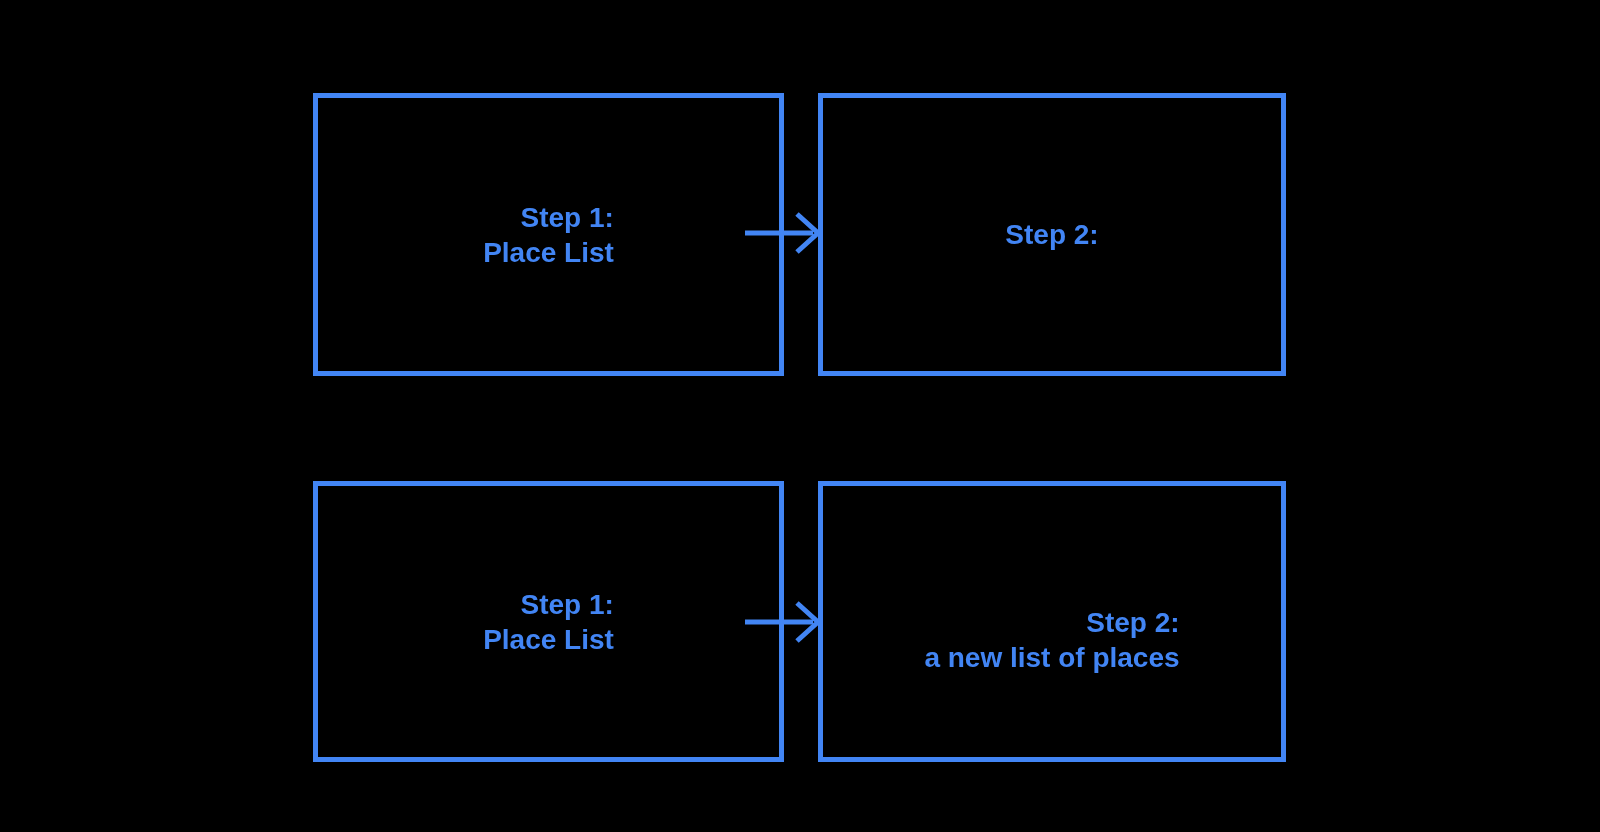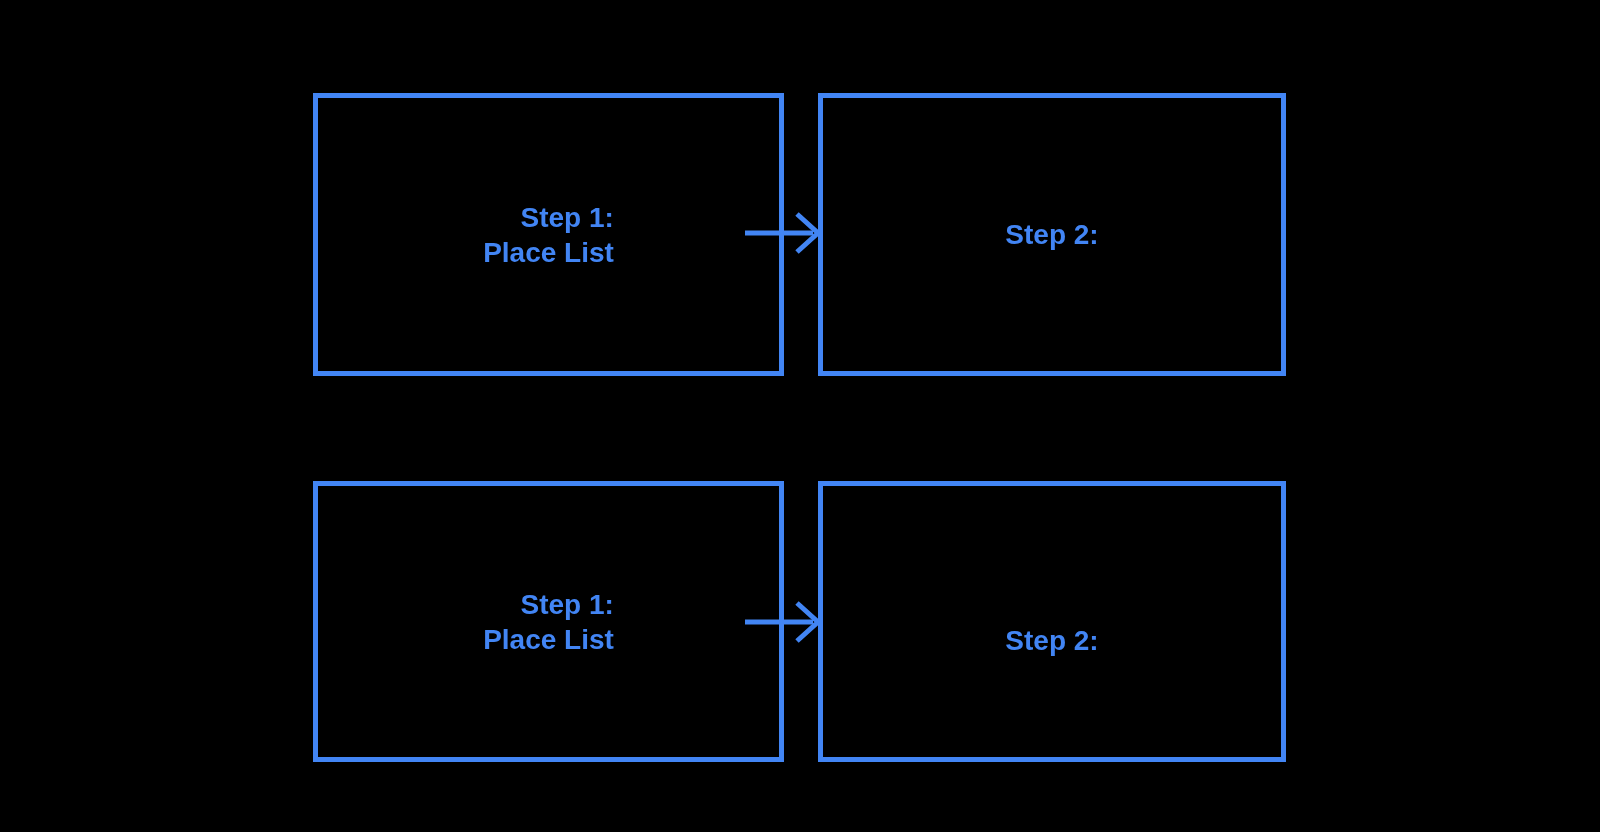--- a/index.html
+++ b/index.html
@@ -91,6 +91,7 @@
   <div class="flow-box box-r2c2">
     <div class="box-label">
       <span class="line">Step 2:</span>
+      <span class="line">a new list of places</span>
     </div>
   </div>
 

